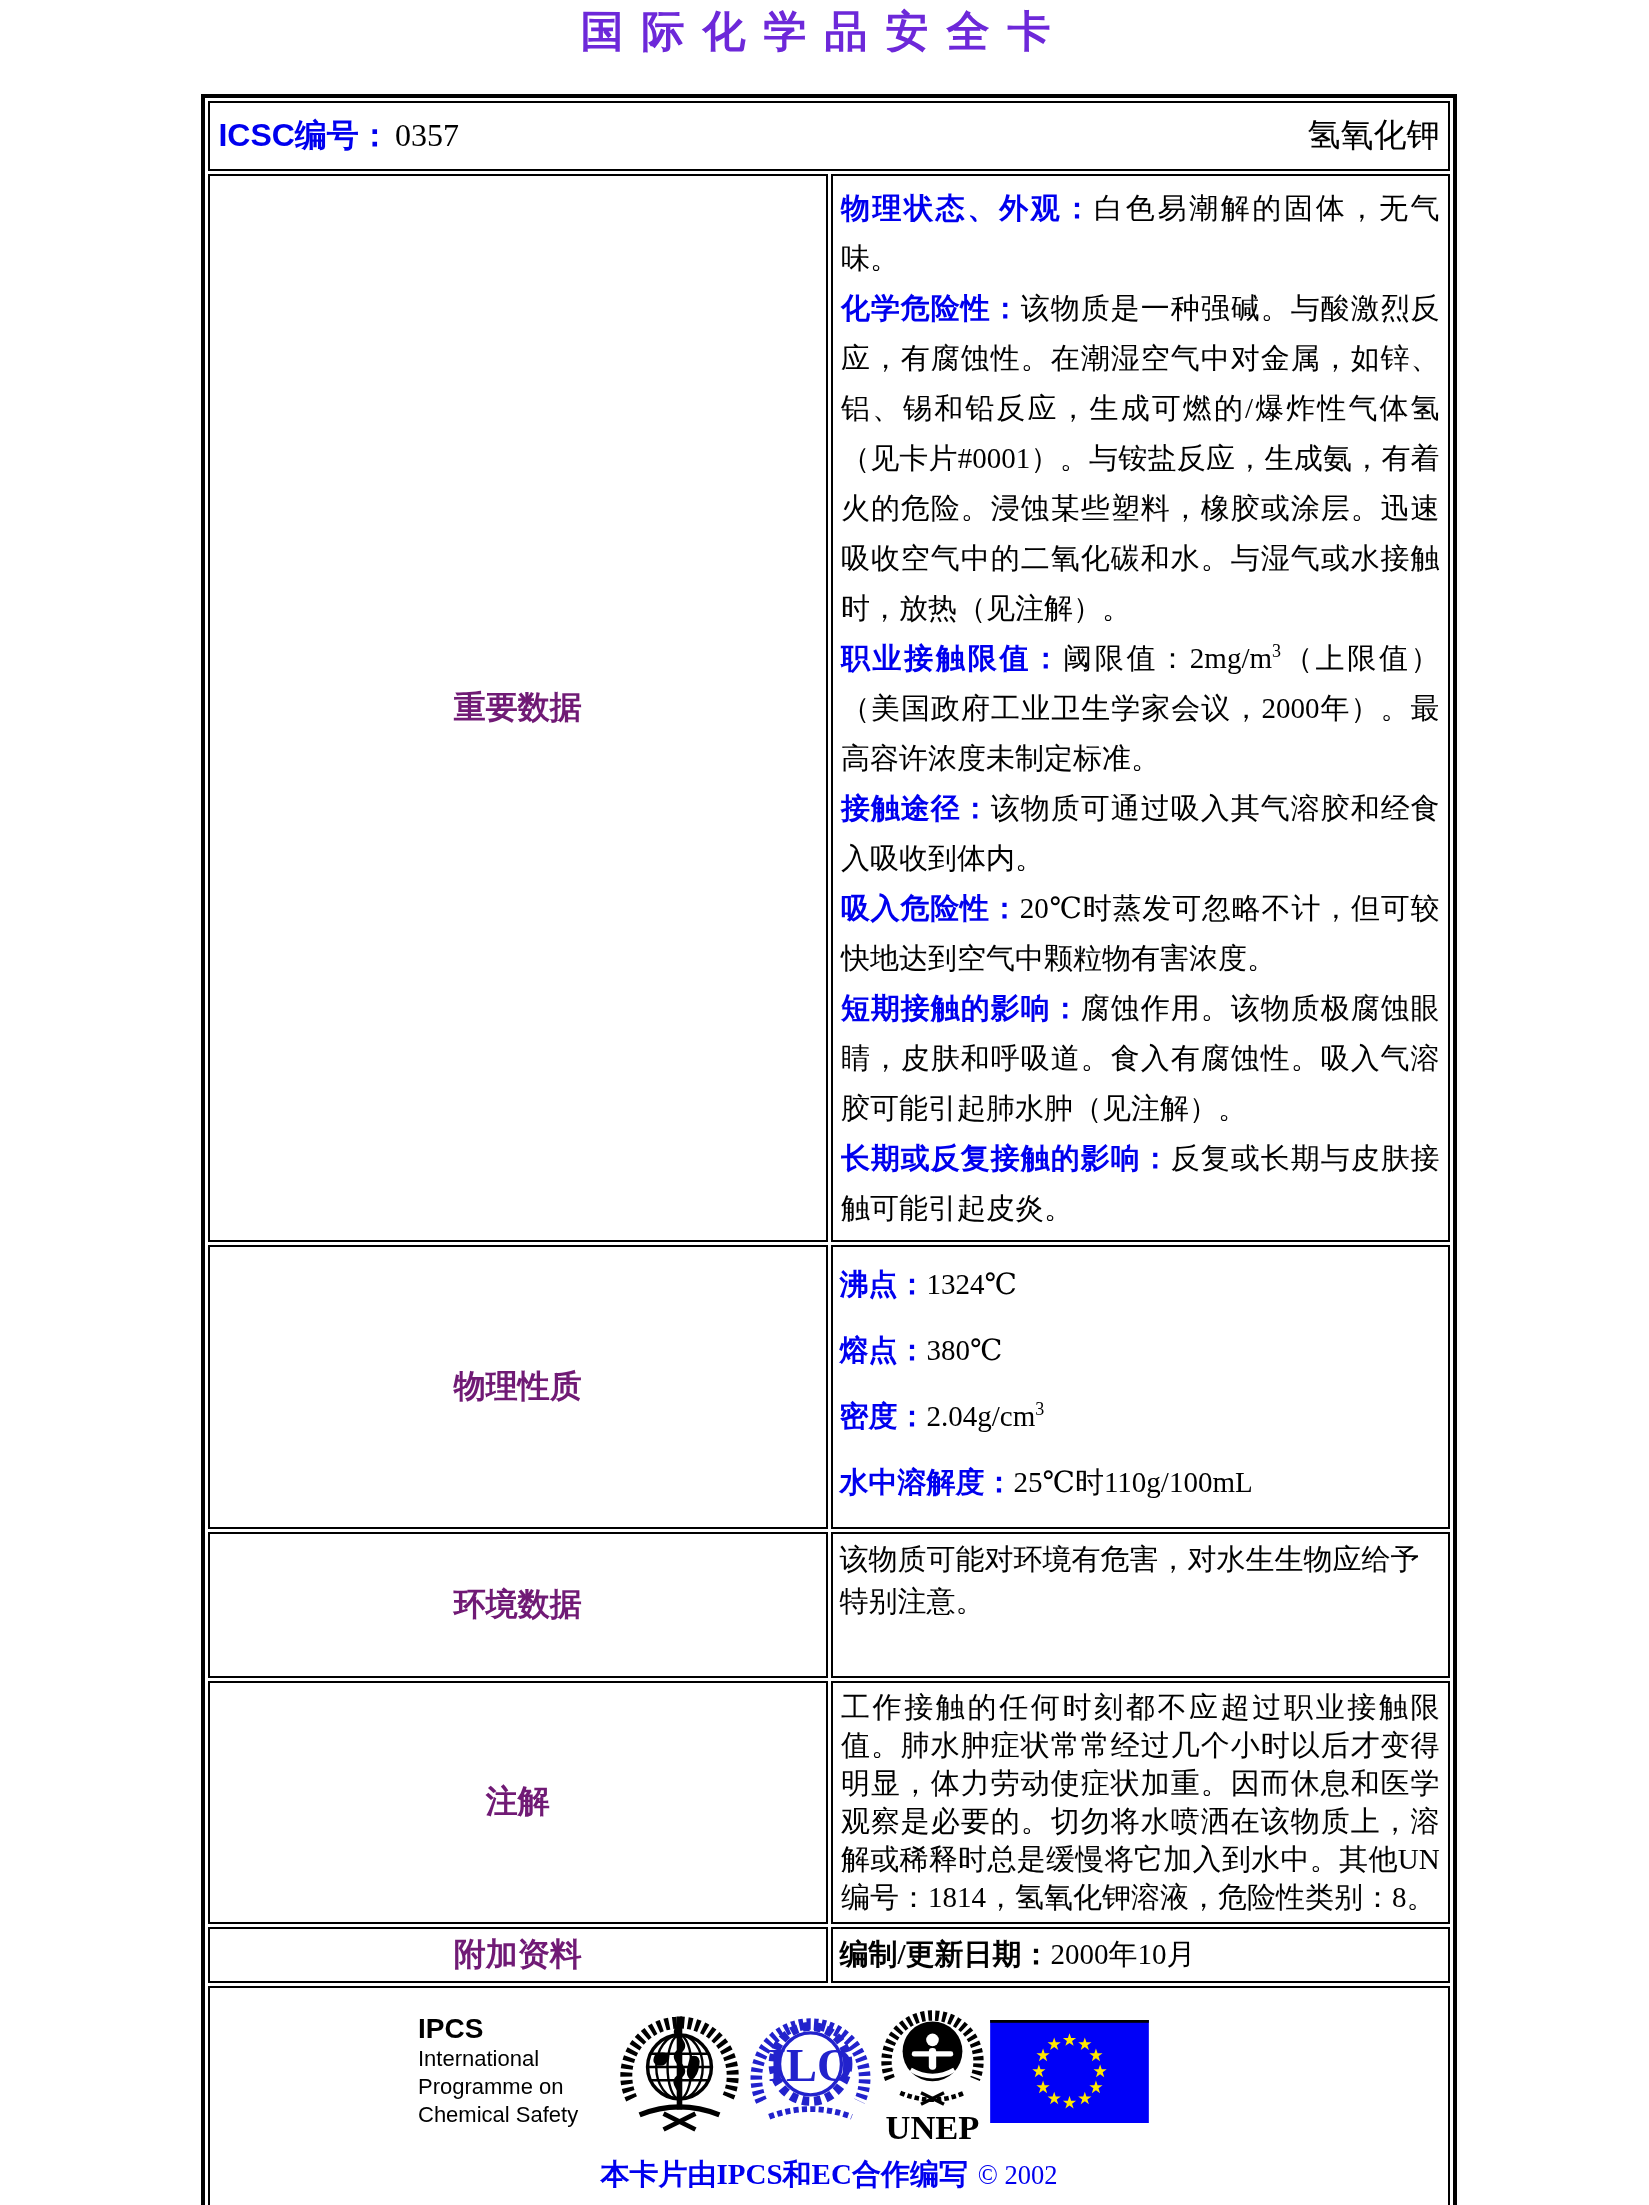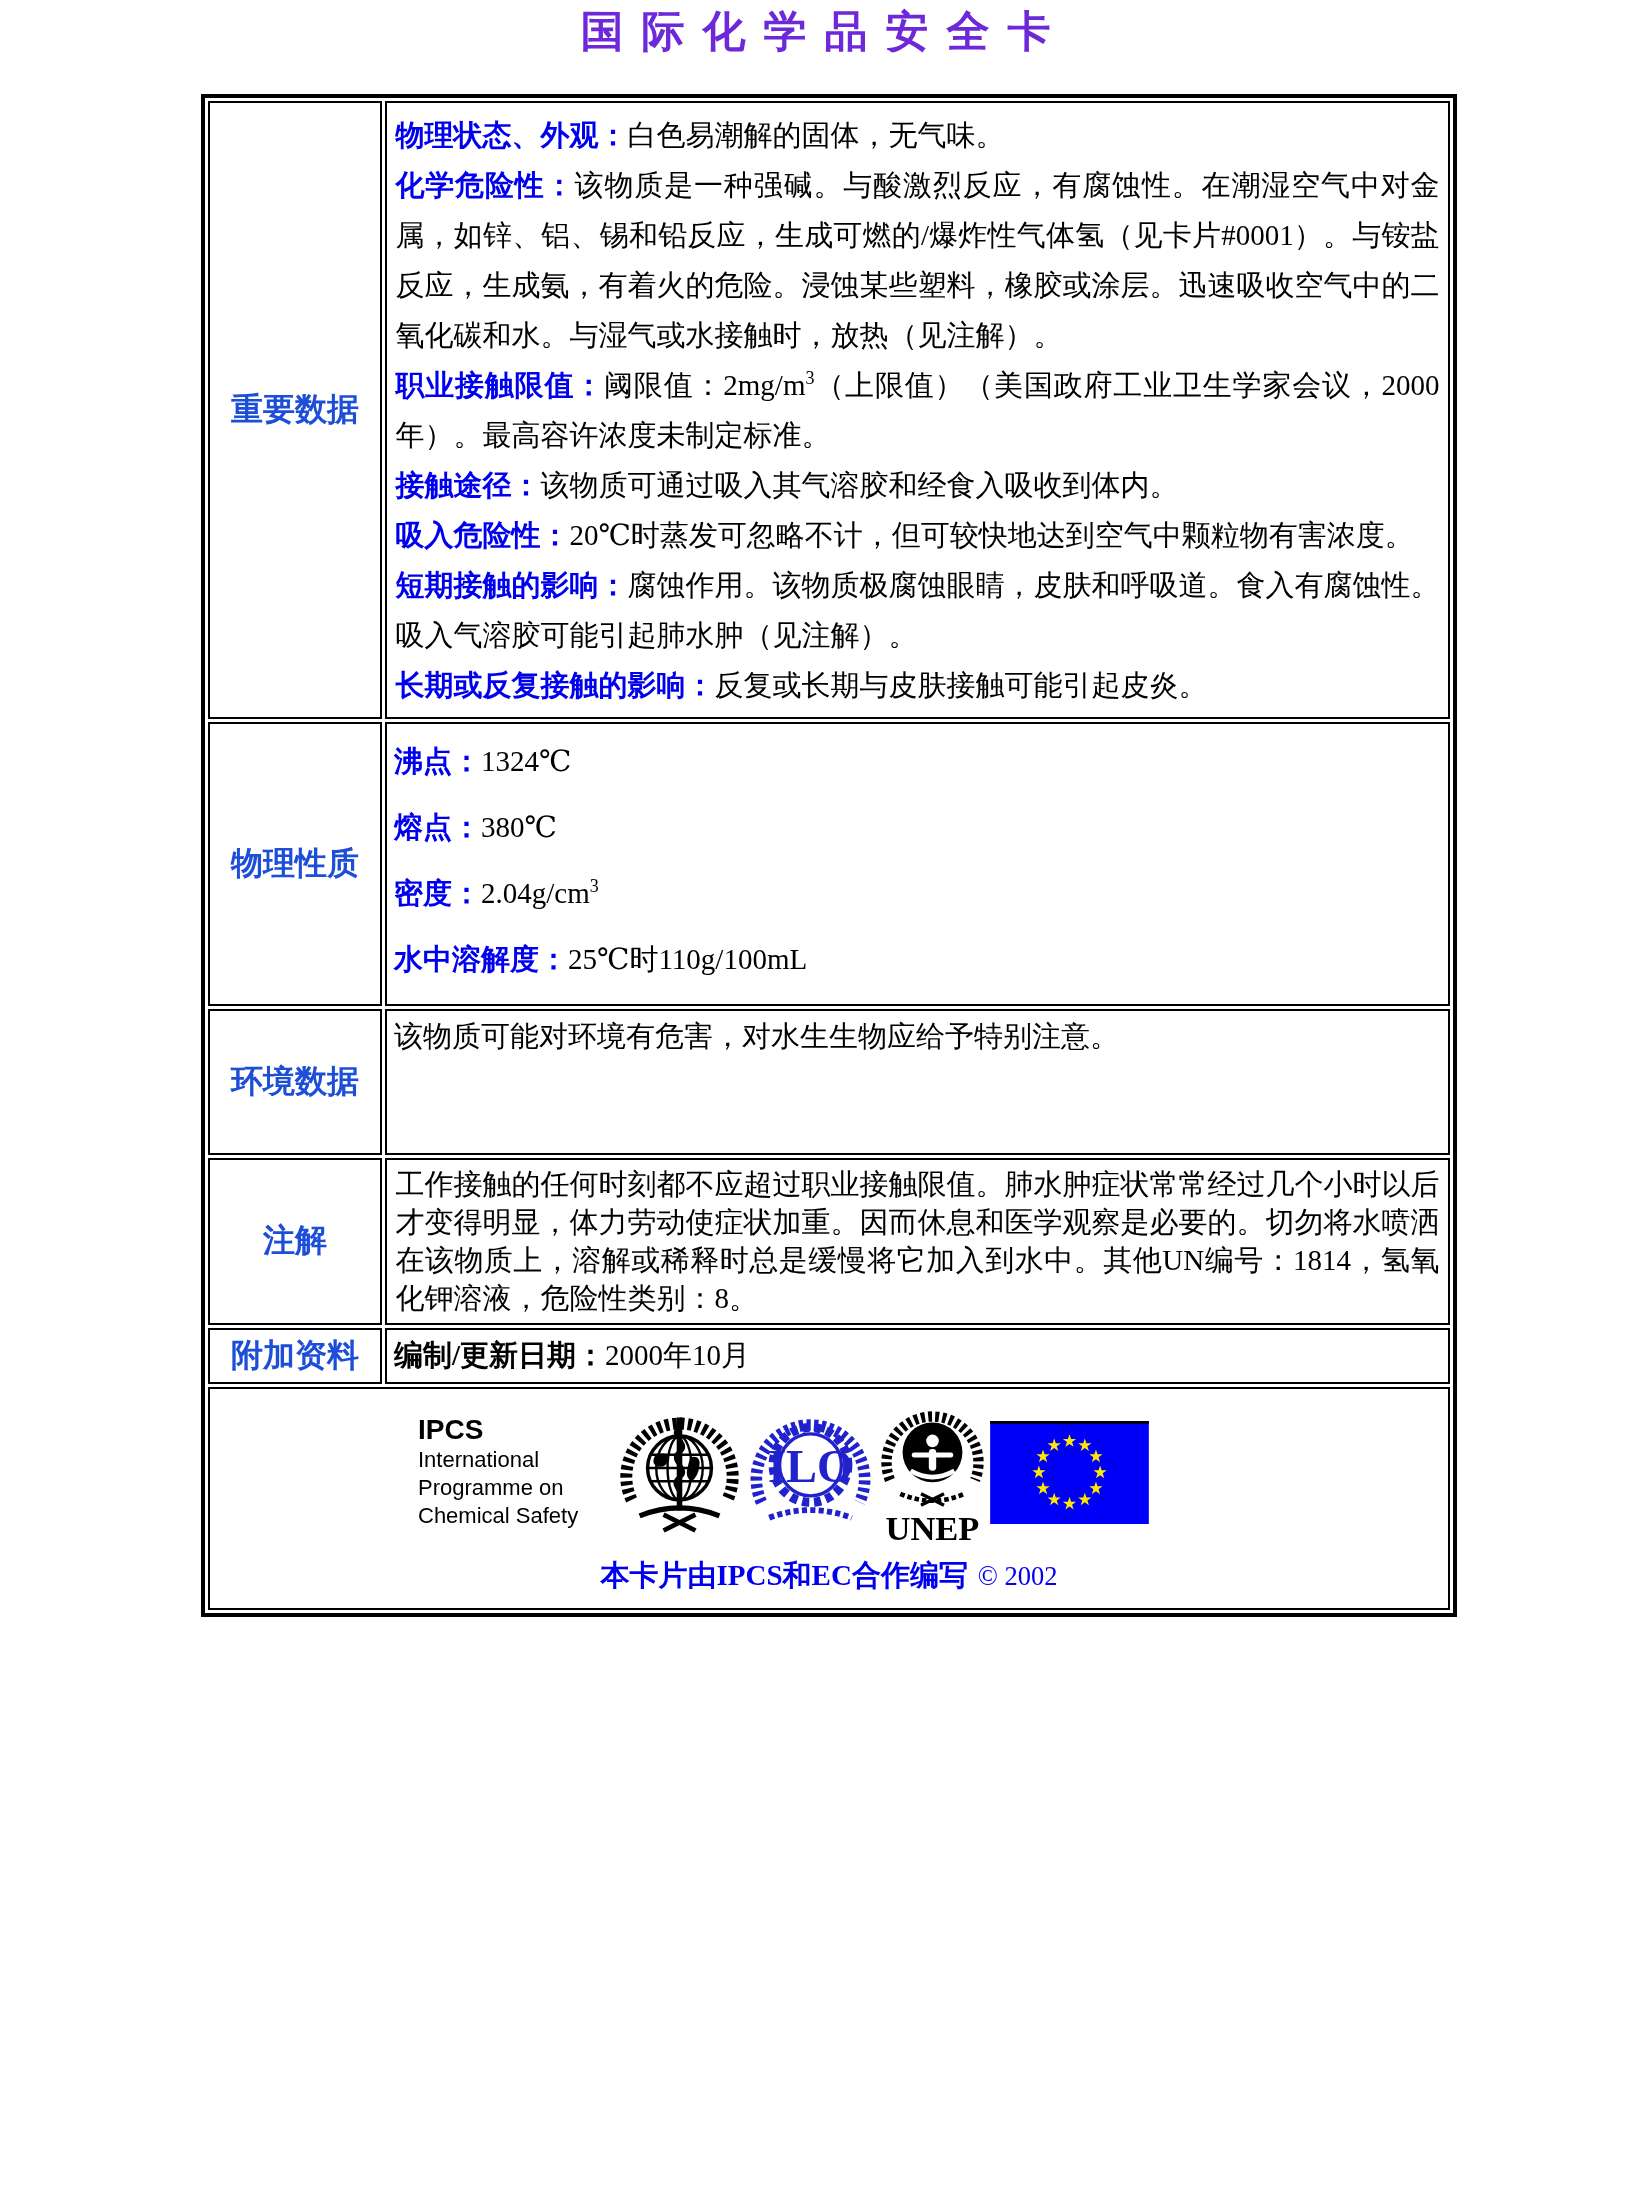--- a/index.html
+++ b/index.html
@@ -97,6 +97,16 @@
   <table class="icsc">
 
     <tbody>
+        <tr>
+      <td colspan="2" class="hdr-cell">
+        <div class="hdr-flex">
+          <div>
+            <span class="icsc-no-label">ICSC编号：</span><span class="icsc-no-value">0357</span>
+          </div>
+          <div class="chem-name">氢氧化钾</div>
+        </div>
+      </td>
+    </tr>
 
     <tr>
       <td class="label-cell">重要数据</td>

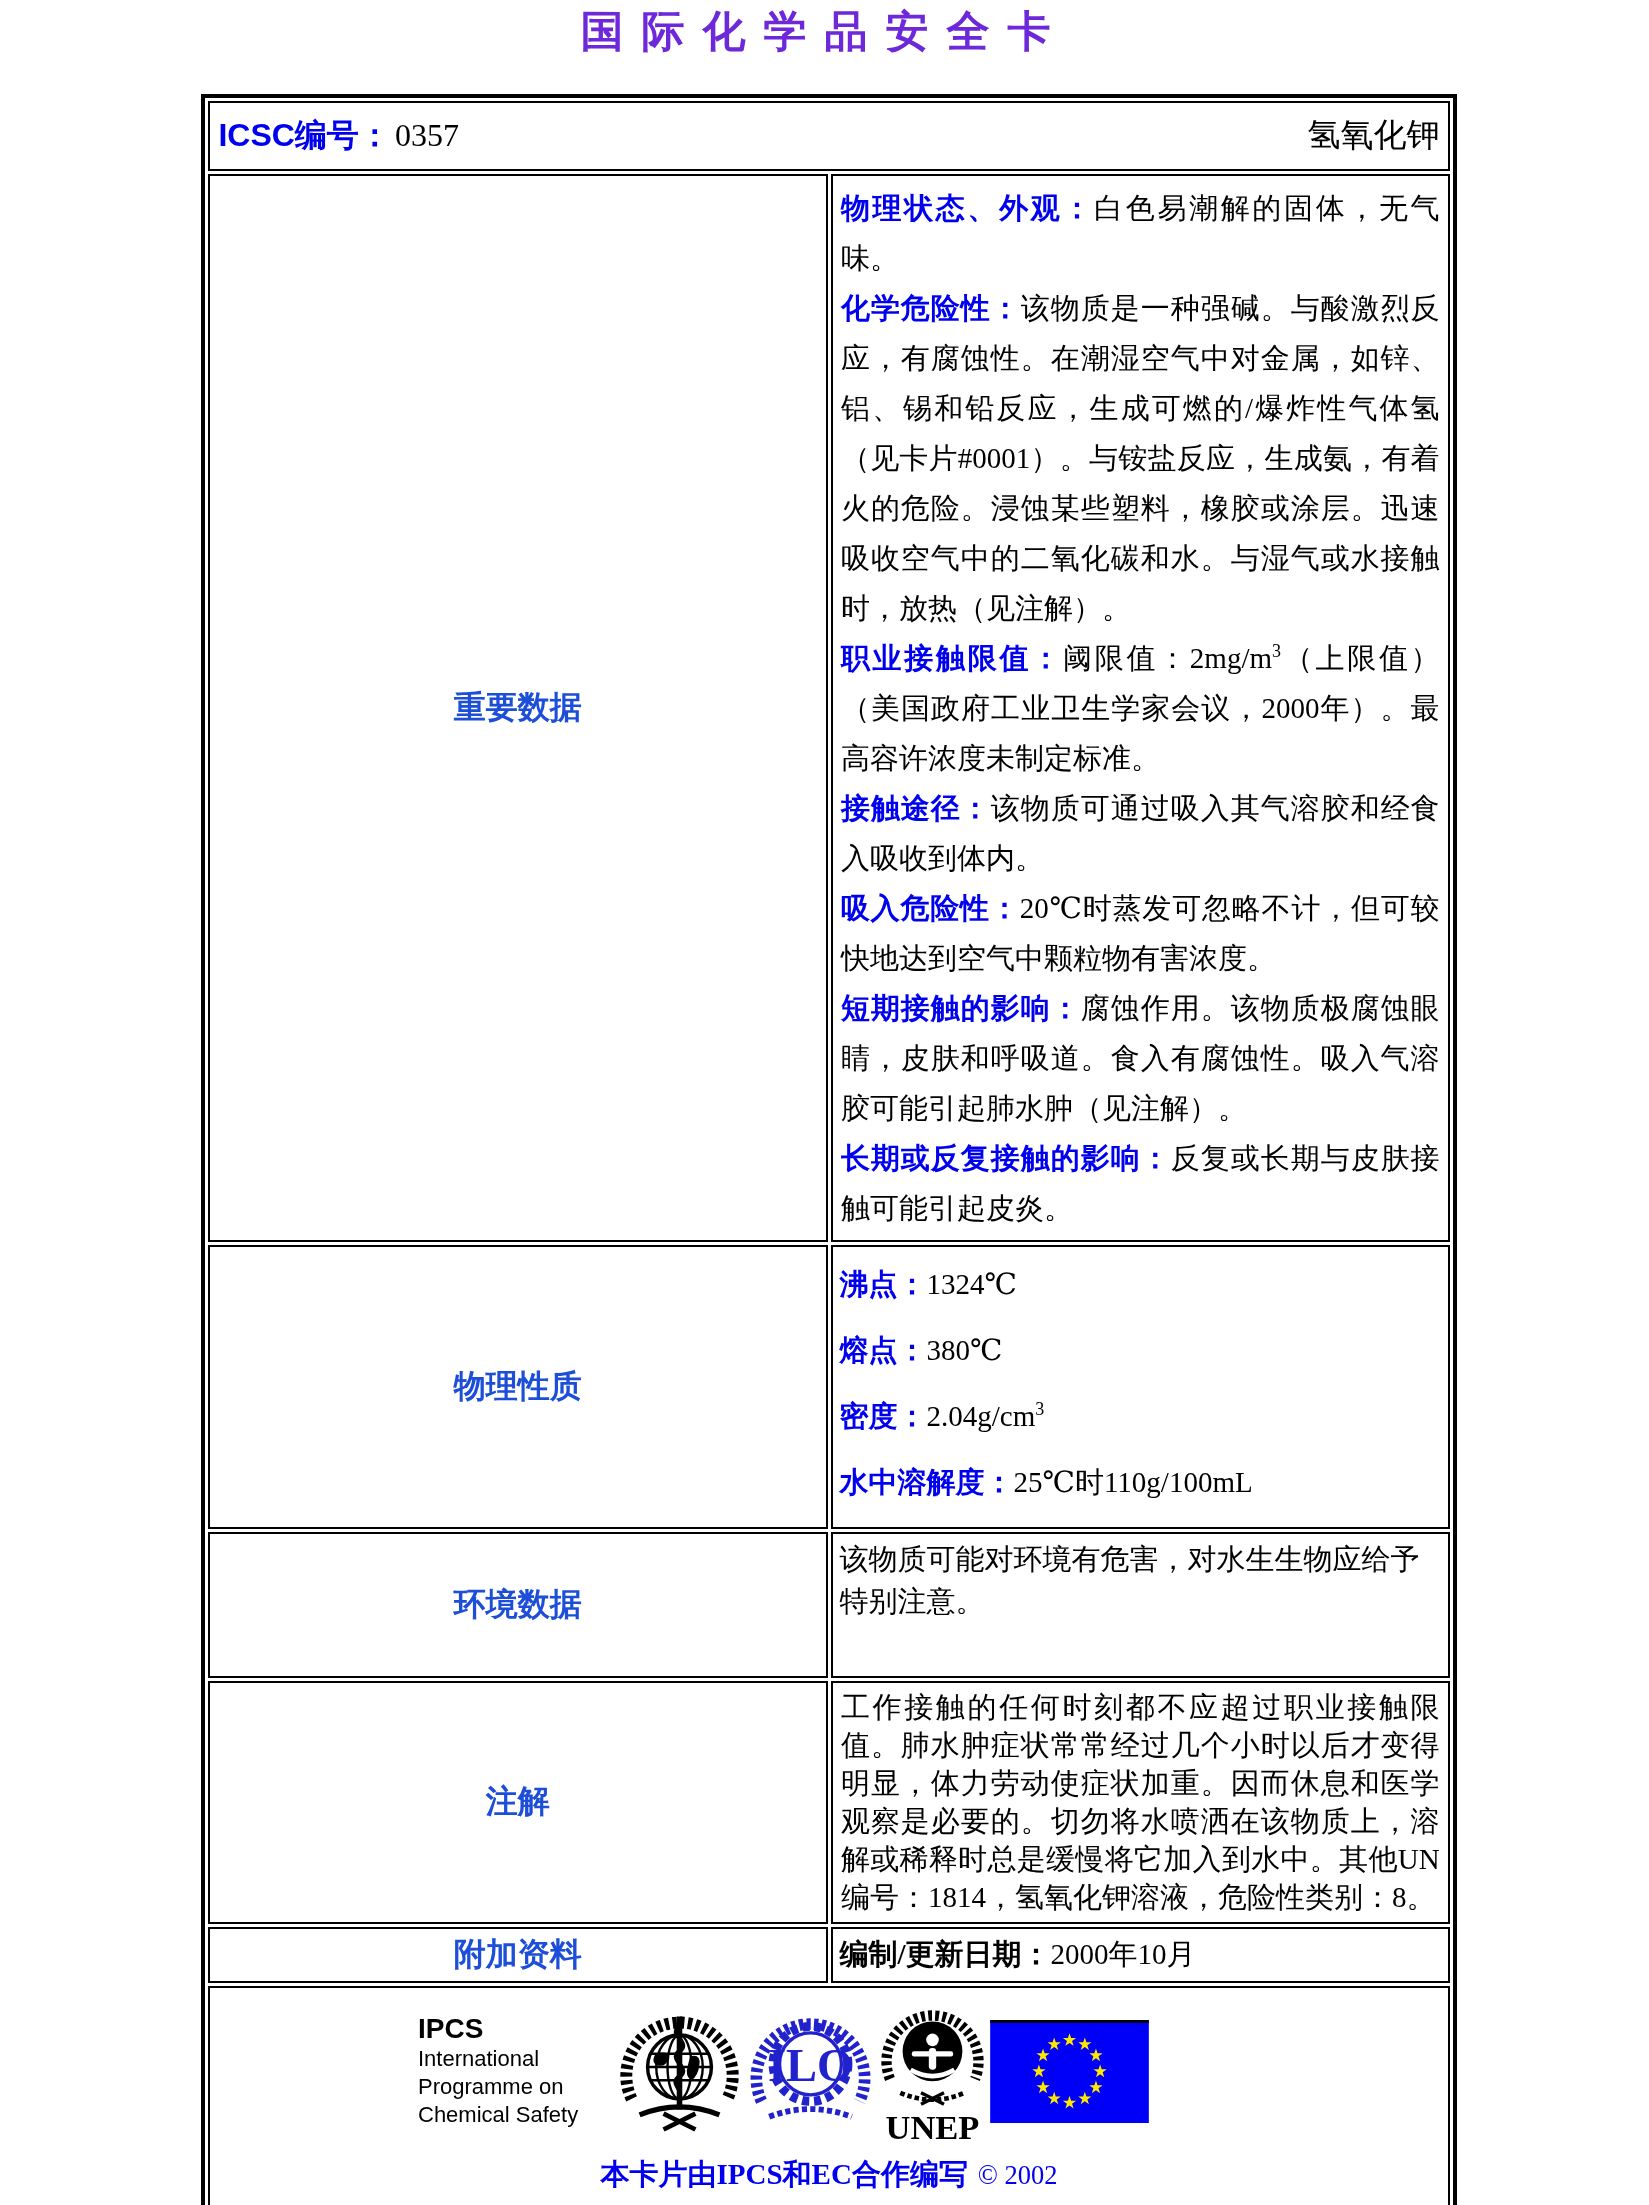--- a/index.html
+++ b/index.html
@@ -37,7 +37,7 @@
     width: 174px;
     text-align: center;
     vertical-align: middle;
-    color: #1d4ed8;
+    color: #701a75;
     font-weight: bold;
     font-size: 32px;
     font-family: "Liberation Sans", "DejaVu Sans", sans-serif;

